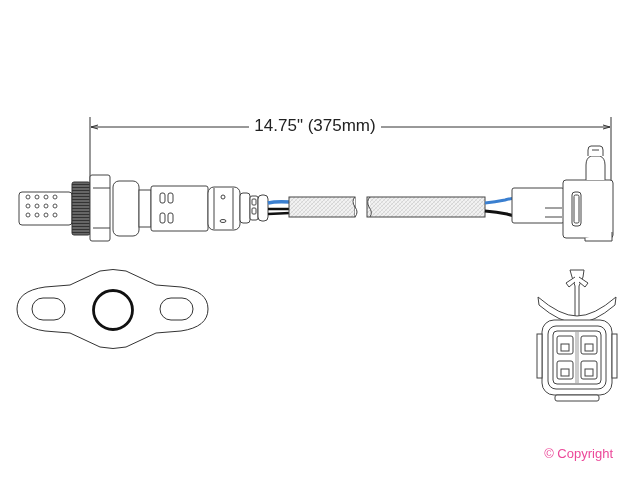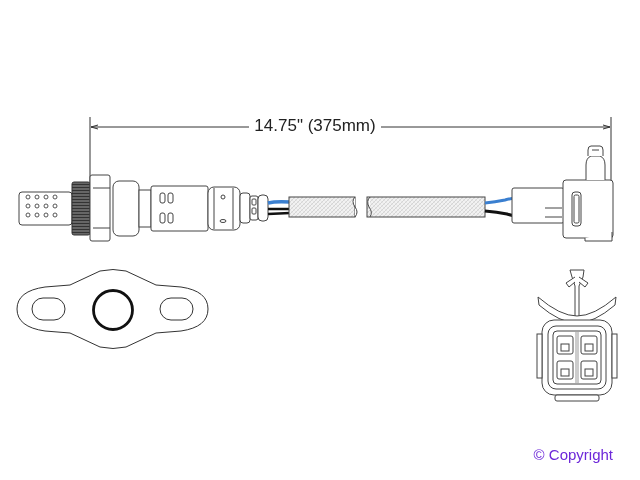--- a/index.html
+++ b/index.html
@@ -41,8 +41,8 @@
       position: absolute;
       right: 27px;
       top: 446px;
-      font-size: 15px;
-      color: #6d28d9;
+      font-size: 13px;
+      color: #ec4899;
     }
   </style>
 </head>

